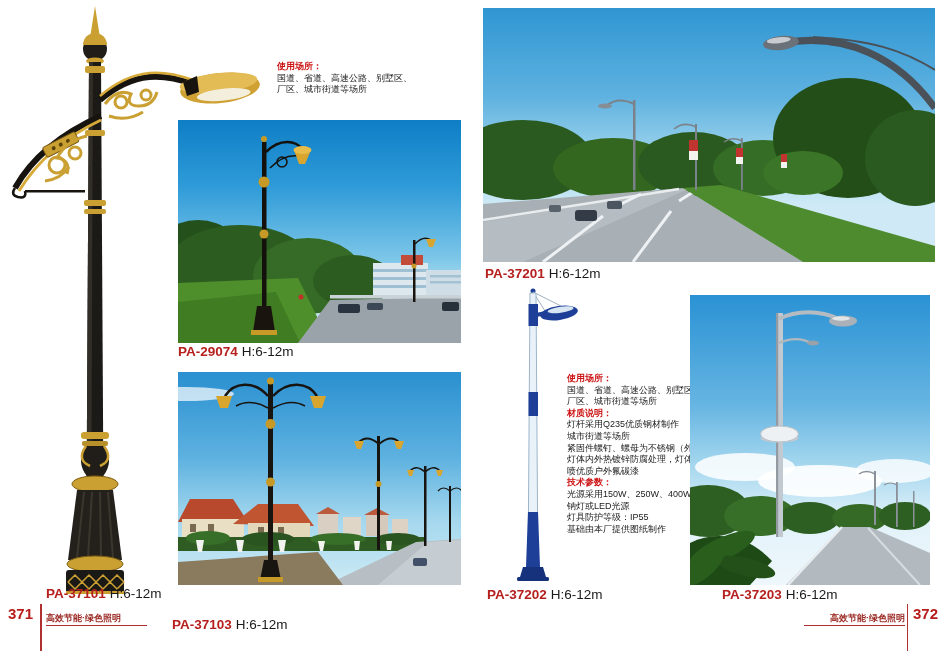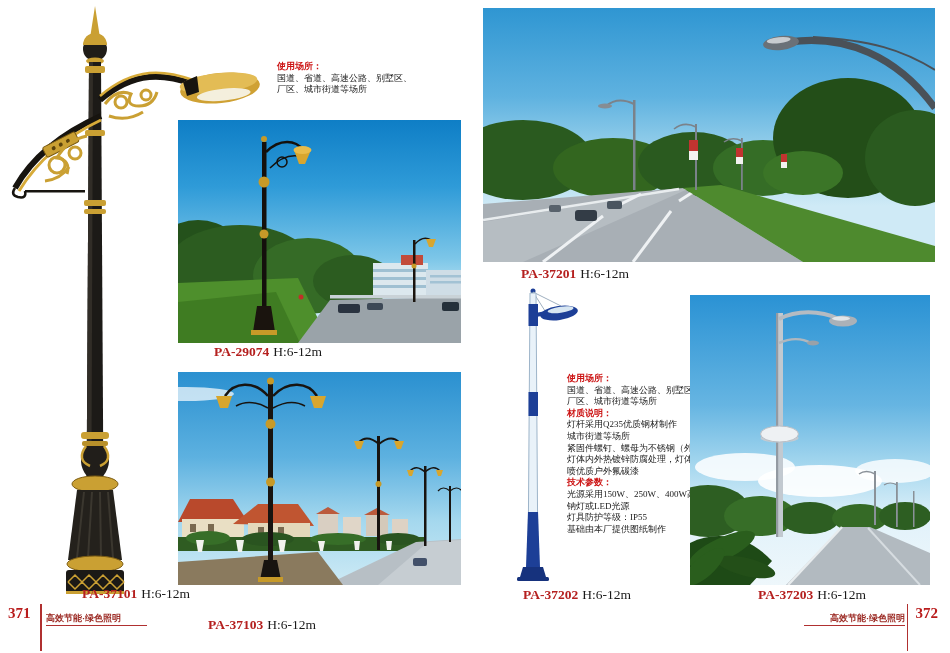--- a/index.html
+++ b/index.html
@@ -4,7 +4,7 @@
 <style>
   html,body{margin:0;padding:0;background:#ffffff;}
   .page{position:relative;width:950px;height:653px;background:#ffffff;overflow:hidden;
-        font-family:Liberation Serif, serif;}
+        font-family:Liberation Sans, sans-serif;}
   .abs{position:absolute;}
   
   .photo{position:absolute;overflow:hidden;}

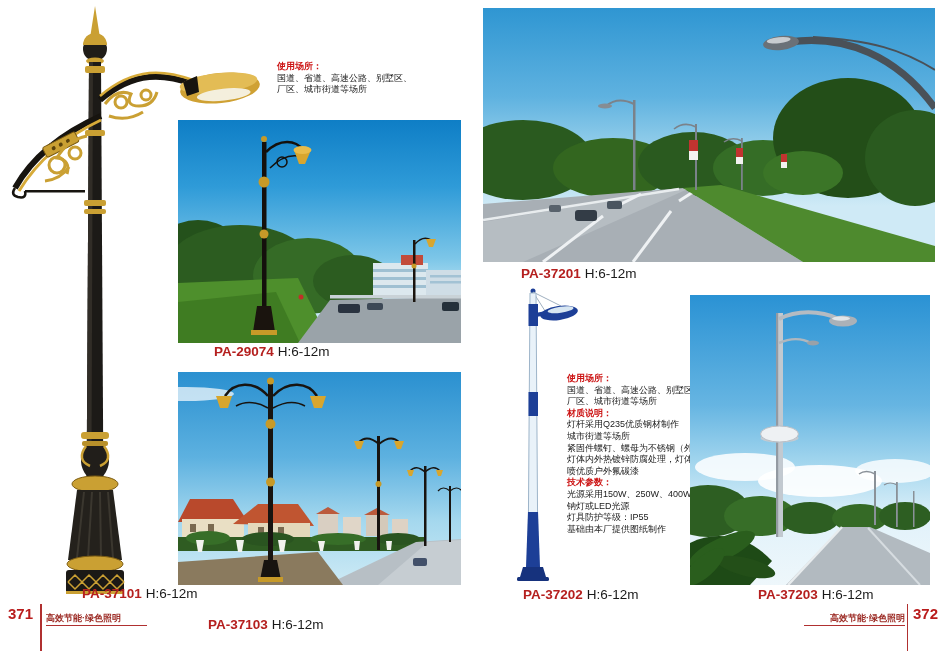--- a/index.html
+++ b/index.html
@@ -18,7 +18,7 @@
   .spec-heading{color:#cc1414;font-weight:bold;}
   
   .plabel{position:absolute;font-size:13.5px;white-space:nowrap;}
-  .pcode{color:#b5201f;font-weight:bold;margin-left:36px;}
+  .pcode{color:#b5201f;font-weight:bold;}
   .pheight{color:#1a1a1a;margin-left:4px;}
   
   .pagenum{position:absolute;font-size:15px;font-weight:bold;color:#b91c1c;}

